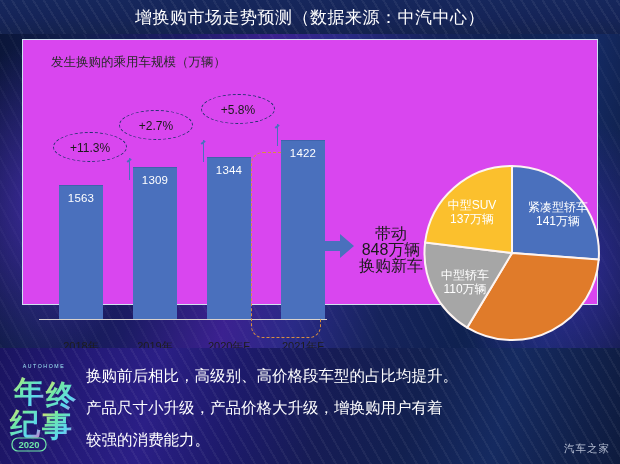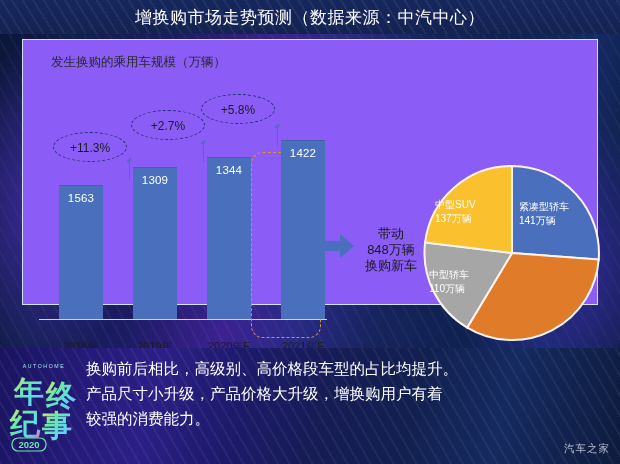--- a/index.html
+++ b/index.html
@@ -90,7 +90,7 @@
     position: absolute;
     left: 22px; top: 39px;
     width: 576px; height: 266px;
-    background: #8b5cf6;
+    background: #d946ef;
     border: 1px solid #cfe3ef;
     box-sizing: border-box;
   }

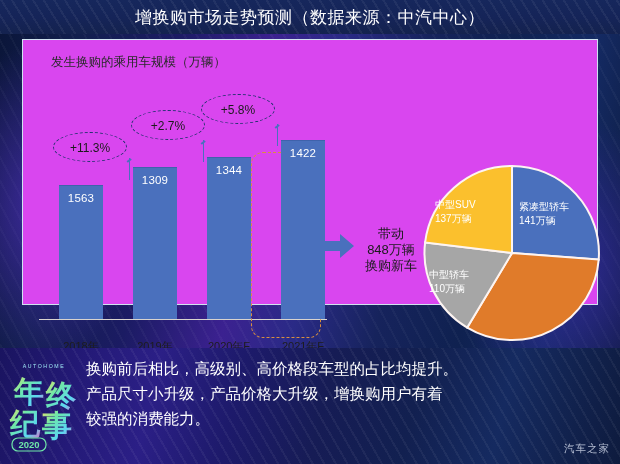--- a/index.html
+++ b/index.html
@@ -301,7 +301,7 @@
         <div class="growth" style="left:22px; top:32px;">+11.3%</div>
         <div class="tick" style="left:98px; top:58px; height:22px;"></div>
 
-        <div class="growth" style="left:100px; top:10px;">+2.7%</div>
+        <div class="growth" style="left:88px; top:10px;">+2.7%</div>
         <div class="tick" style="left:172px; top:40px; height:22px;"></div>
 
         <div class="growth" style="left:170px; top:-6px;">+5.8%</div>

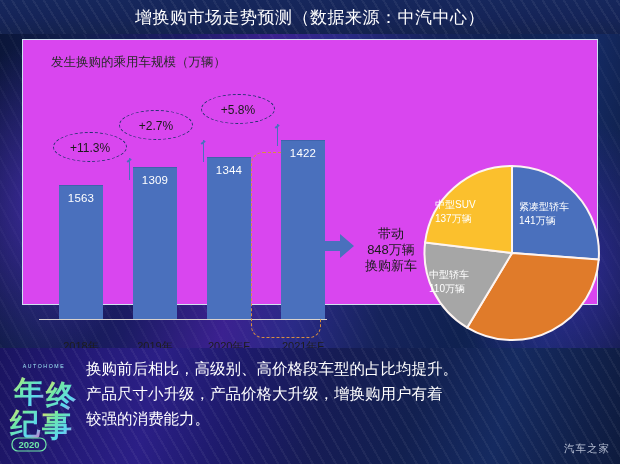--- a/index.html
+++ b/index.html
@@ -212,9 +212,9 @@
   .pie-label {
     position: absolute;
     color: #ffffff;
-    font-size: 10px;
+    font-size: 12px;
     line-height: 14px;
-    text-align: left;
+    text-align: center;
     white-space: nowrap;
     pointer-events: none;
   }

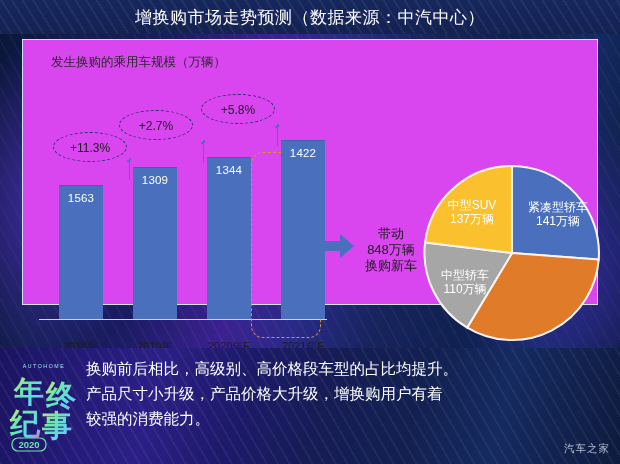--- a/index.html
+++ b/index.html
@@ -195,7 +195,7 @@
     position: absolute;
     left: 336px; top: 186px;
     width: 64px;
-    font-size: 13px;
+    font-size: 16px;
     color: #1a1a1a;
     line-height: 16px;
     text-align: center;

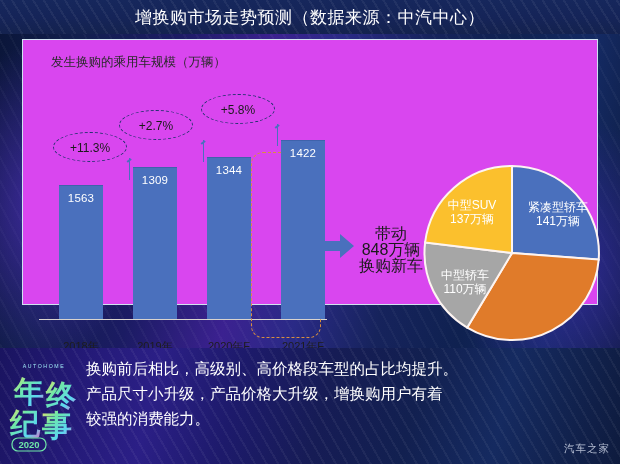--- a/index.html
+++ b/index.html
@@ -256,7 +256,7 @@
     font-size: 15.5px;
     line-height: 25px;
   }
-  .cb-text div { white-space: nowrap; }
+  .cb-text div { white-space: nowrap; margin-top: 7px; }
 
   .watermark {
     position: absolute;

